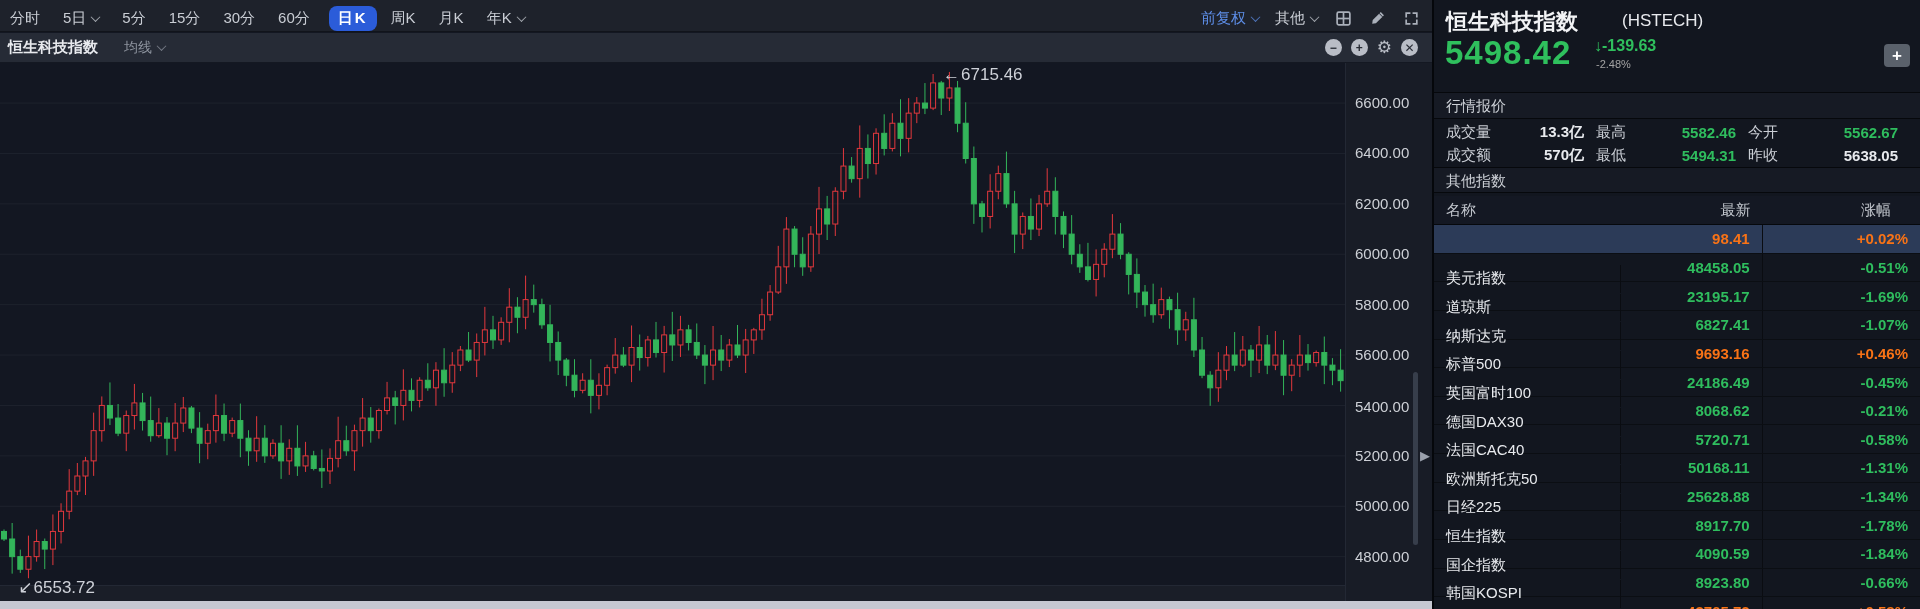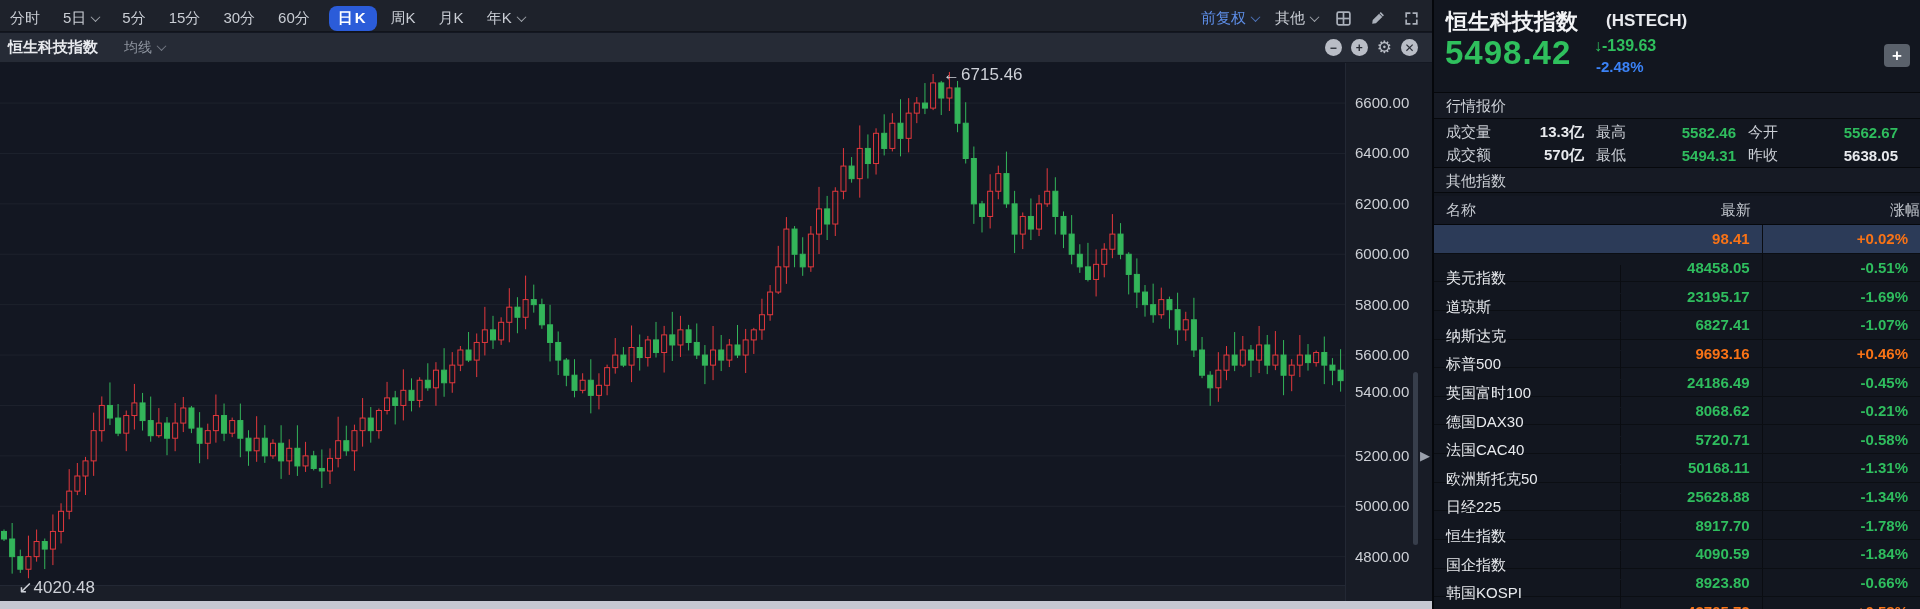--- a/index.html
+++ b/index.html
@@ -50,7 +50,7 @@
   .side-panel{position:absolute;left:1432px;top:0;width:488px;height:609px;background:#12161f;border-left:2px solid #05070b;overflow:hidden;}
   .sp-header{position:absolute;left:0;top:0;width:100%;height:93px;border-bottom:1px solid #06080c;}
   .sp-title{position:absolute;left:12px;top:7px;font-size:22px;font-weight:bold;color:#f2f3f5;}
-  .sp-ticker{position:absolute;left:172px;top:11px;font-size:17px;font-weight:bold;color:#e8eaee;}
+  .sp-ticker{position:absolute;left:188px;top:11px;font-size:17px;font-weight:normal;color:#e8eaee;}
   .sp-price{position:absolute;left:11px;top:34px;font-size:33px;font-weight:bold;color:#2fc05d;letter-spacing:1px;}
   .sp-change{position:absolute;left:160px;top:37px;font-size:16px;font-weight:bold;color:#2fc05d;}
   .sp-change-pct{position:absolute;left:162px;top:58px;font-size:15px;font-weight:bold;color:#3b82f6;}

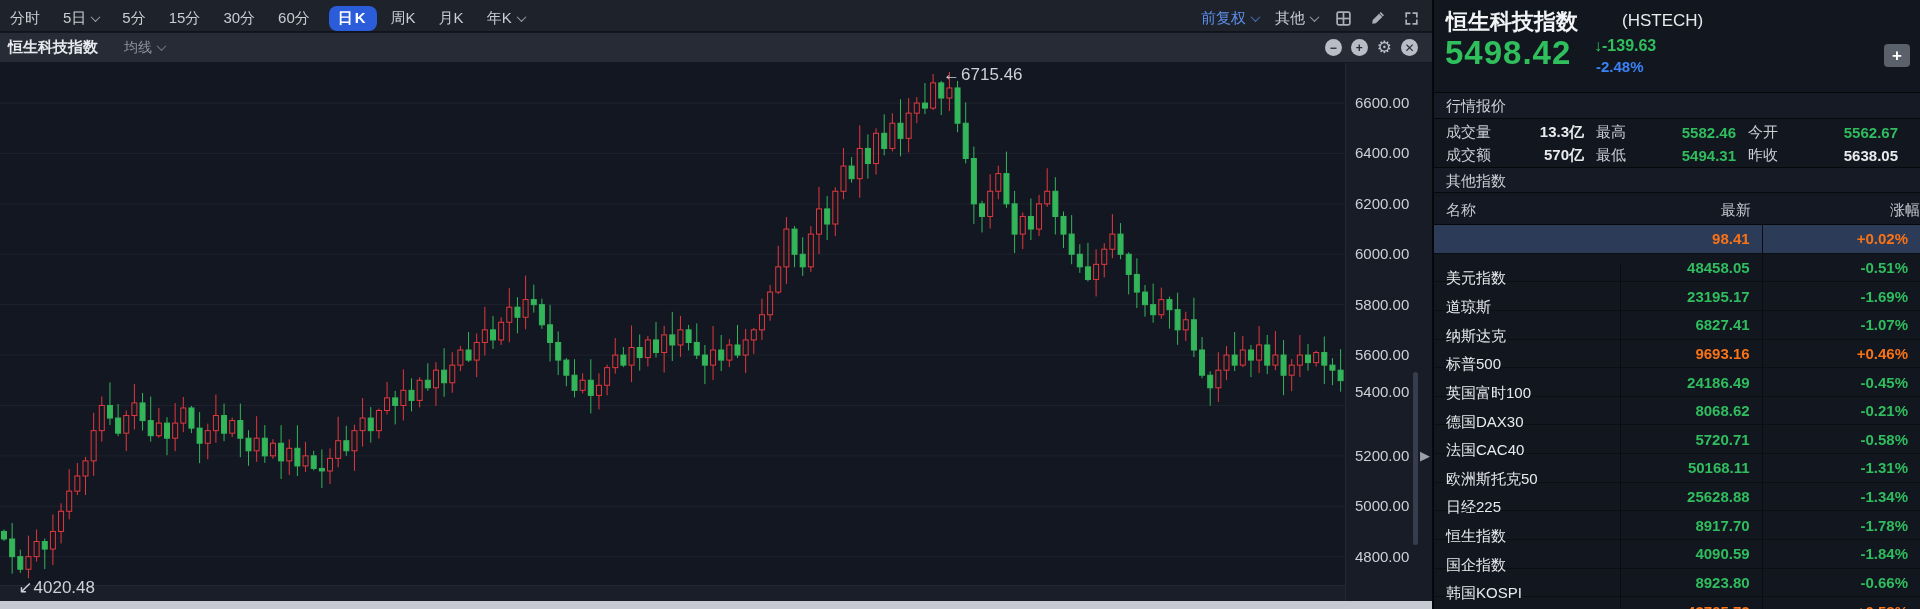--- a/index.html
+++ b/index.html
@@ -53,7 +53,7 @@
   .sp-ticker{position:absolute;left:188px;top:11px;font-size:17px;font-weight:normal;color:#e8eaee;}
   .sp-price{position:absolute;left:11px;top:34px;font-size:33px;font-weight:bold;color:#2fc05d;letter-spacing:1px;}
   .sp-change{position:absolute;left:160px;top:37px;font-size:16px;font-weight:bold;color:#2fc05d;}
-  .sp-change-pct{position:absolute;left:162px;top:58px;font-size:15px;font-weight:bold;color:#3b82f6;}
+  .sp-change-pct{position:absolute;left:162px;top:58px;font-size:11px;font-weight:normal;color:#a3a3a3;}
   .sp-add{position:absolute;right:10px;top:44px;width:26px;height:23px;background:#5a616b;color:#fff;border-radius:4px;display:flex;align-items:center;justify-content:center;font-size:17px;font-weight:bold;cursor:pointer;}
   .sp-section{position:absolute;left:0;width:100%;height:26px;line-height:26px;padding-left:12px;color:#ccd0d6;background:#161a24;border-bottom:1px solid #06080c;}
   .sec-quote{top:93px;}

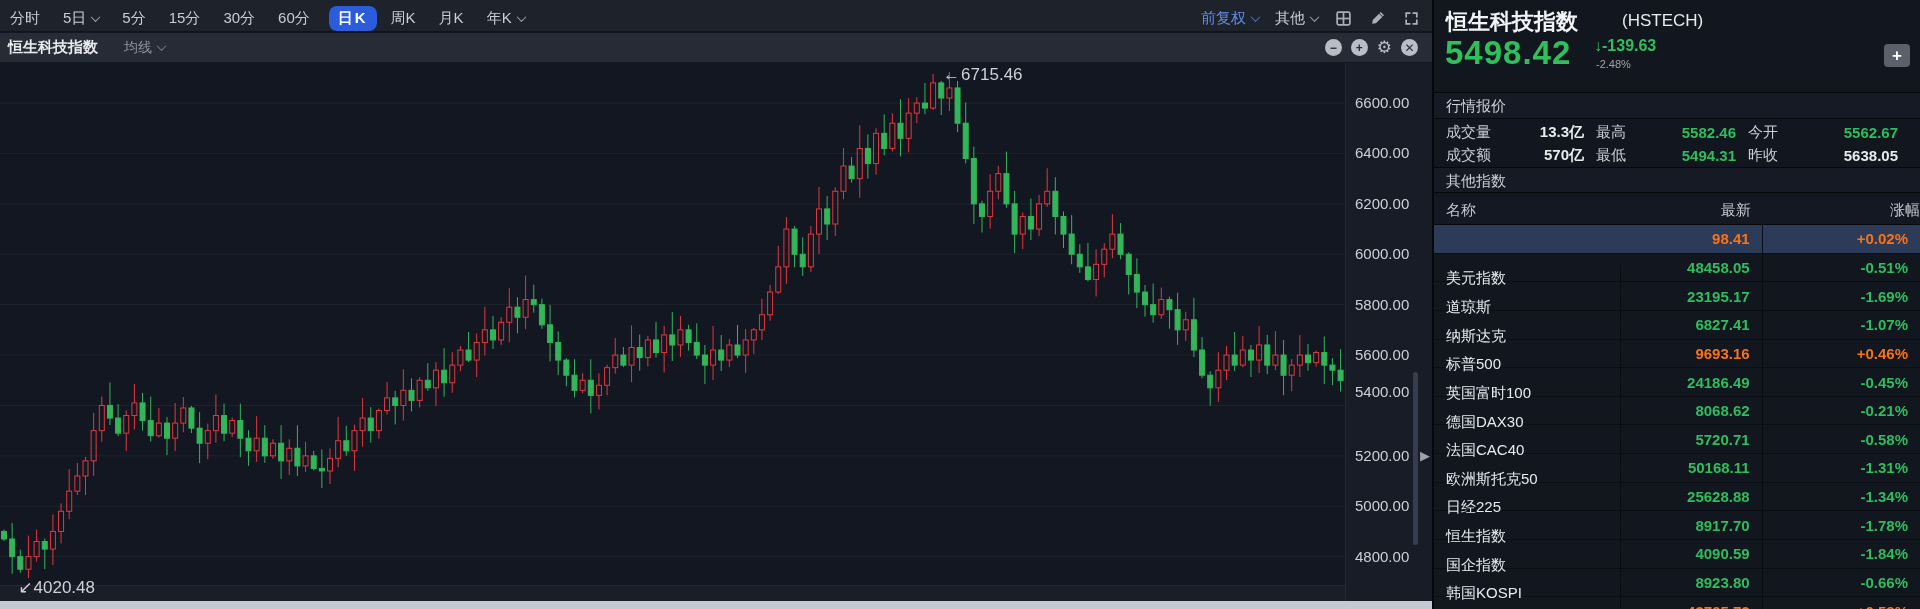--- a/index.html
+++ b/index.html
@@ -78,7 +78,7 @@
   .tc.chg{width:158px;justify-content:flex-end;padding-right:12px;font-weight:bold;}
   .th.name{width:188px;display:flex;align-items:center;padding-left:12px;}
   .th.last{width:142px;display:flex;align-items:center;justify-content:flex-end;padding-right:12px;}
-  .th.chg{width:158px;display:flex;align-items:center;justify-content:flex-end;padding-right:0;}
+  .th.chg{width:158px;display:flex;align-items:center;justify-content:flex-end;padding-right:29px;}
   .up{color:#f97316;}
   .down{color:#2fbd5e;}
 </style>

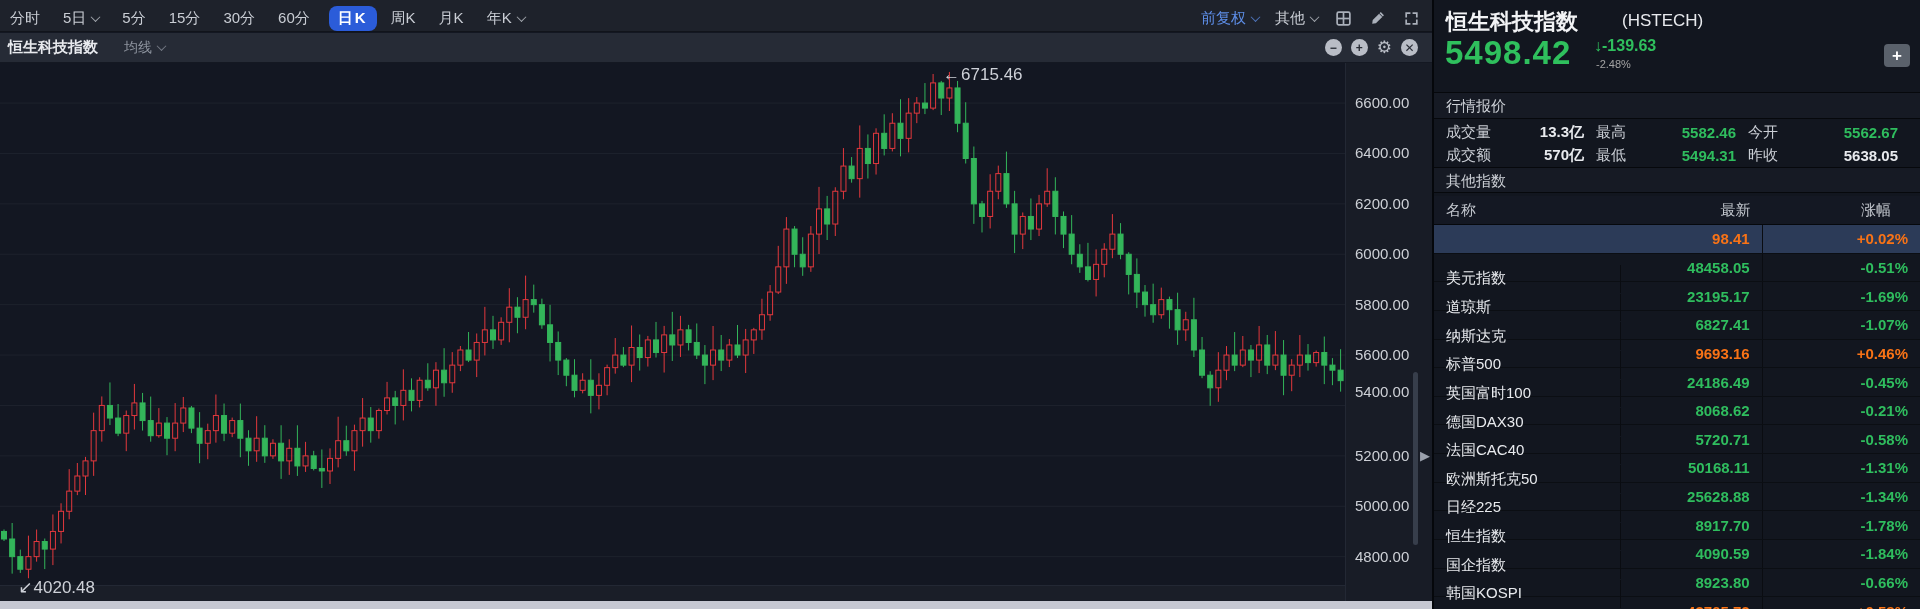--- a/index.html
+++ b/index.html
@@ -665,7 +665,7 @@
           <div class="ytick" style="top: 182.258px;">6000.00</div>
           <div class="ytick" style="top: 232.655px;">5800.00</div>
           <div class="ytick" style="top: 283.053px;">5600.00</div>
-          <div class="ytick" style="top: 320px;">5400.00</div>
+          <div class="ytick" style="top: 335px;">5400.00</div>
           <div class="ytick" style="top: 383.848px;">5200.00</div>
           <div class="ytick" style="top: 434.245px;">5000.00</div>
           <div class="ytick" style="top: 484.642px;">4800.00</div>

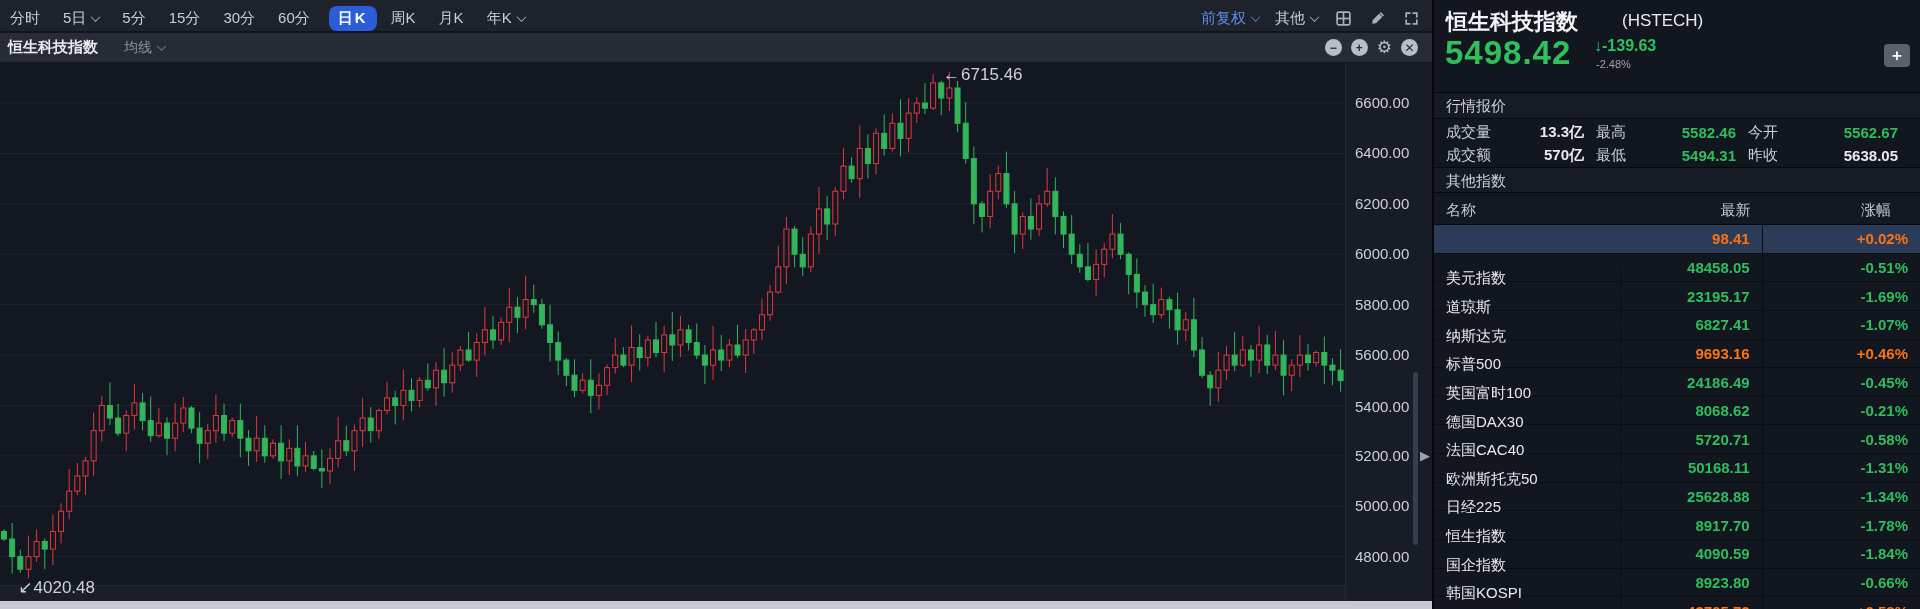--- a/index.html
+++ b/index.html
@@ -674,7 +674,7 @@
         <span class="arr">←</span><span>6715.46</span>
       </div>
       <div class="annotation" style="left: 18.3px; top: 513.933px;">
-        <span class="arr">↙</span><span>4020.48</span>
+        <span class="arr">↙</span><span>6553.72</span>
       </div>
       <div class="chart-scrollbar"></div>
       <div class="bottom-strip"></div>

